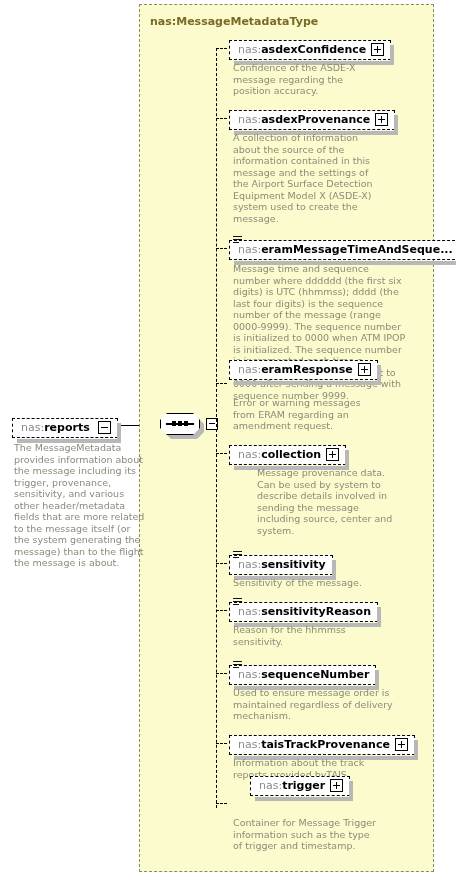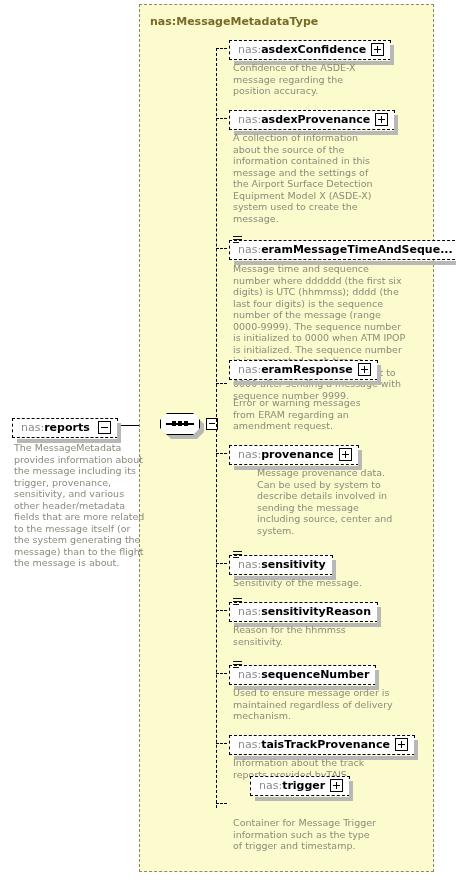--- a/index.html
+++ b/index.html
@@ -277,7 +277,7 @@
       <div class="child" style="top: 358px;"><div class="elem-box shadowed"><span class="ns">nas:</span><span class="nm">eramResponse</span><span class="pm-box"><i class="h"></i><i class="v"></i></span></div></div>
       <div class="desc" style="left: 233px; top: 397px; width: 145px;">Error or warning messages from ERAM regarding an amendment request.</div>
       <div class="branch" style="top: 453px;"></div>
-      <div class="child" style="top: 443px;"><div class="elem-box shadowed"><span class="ns">nas:</span><span class="nm">provenance</span><span class="pm-box"><i class="h"></i><i class="v"></i></span></div></div>
+      <div class="child" style="top: 443px;"><div class="elem-box shadowed"><span class="ns">nas:</span><span class="nm">collection</span><span class="pm-box"><i class="h"></i><i class="v"></i></span></div></div>
       <div class="desc" style="left: 233px; top: 467px; width: 145px; margin-left: 24px;">Message provenance data. Can be used by system to describe details involved in sending the message including source, center and system.</div>
       <div class="branch" style="top: 563px;"></div>
       <div class="child" style="top: 553px;"><div class="elem-box shadowed"><span class="type-glyph">

